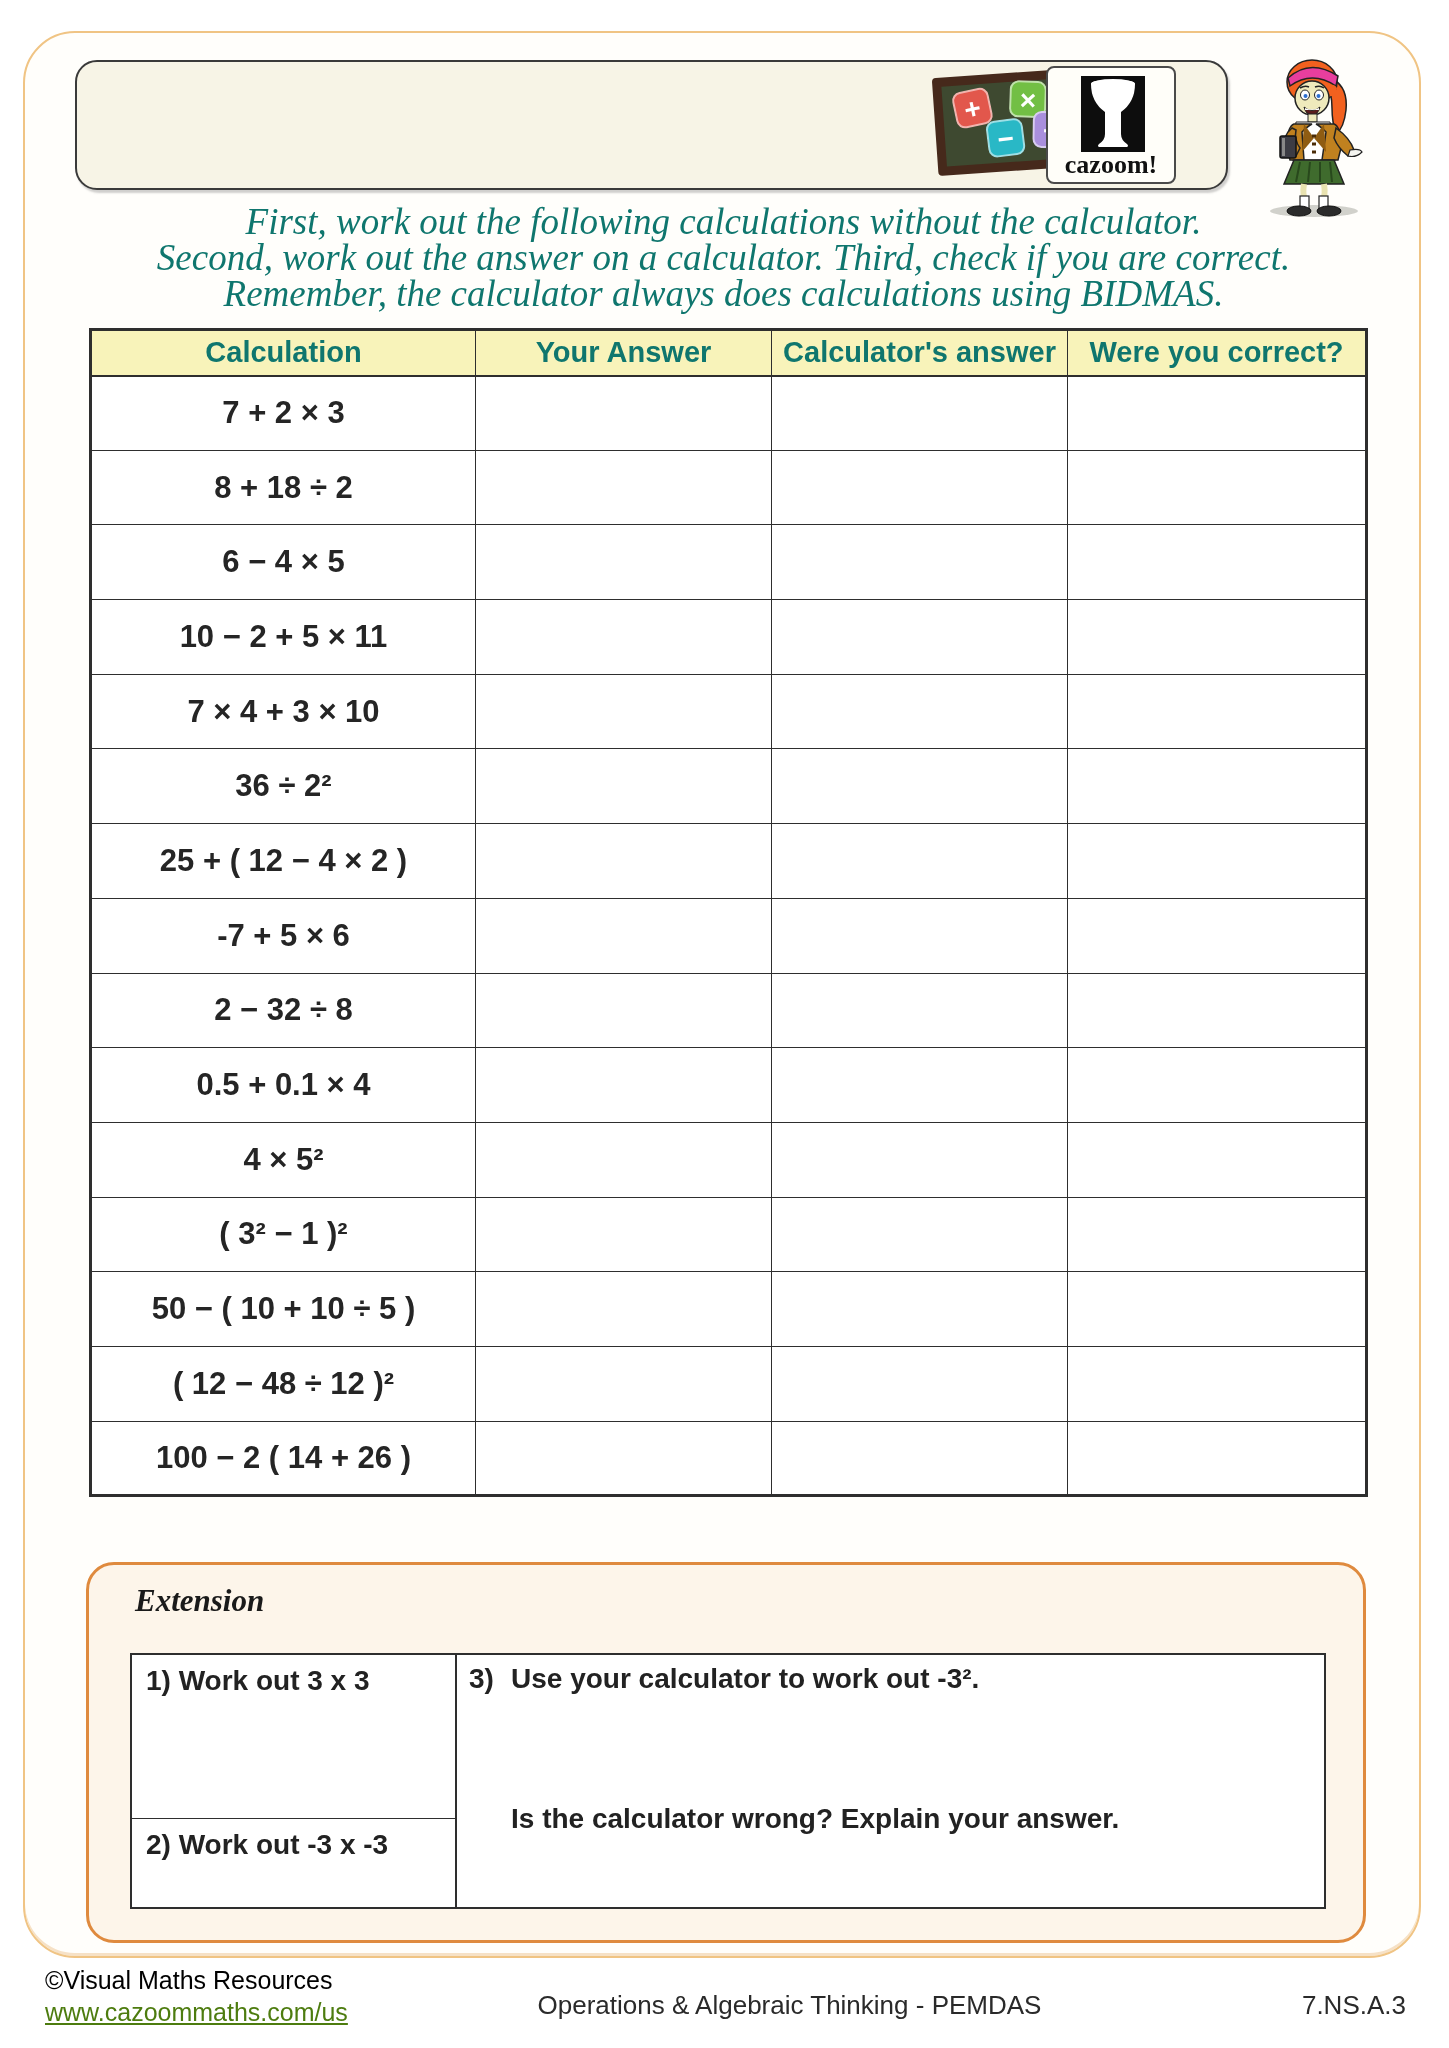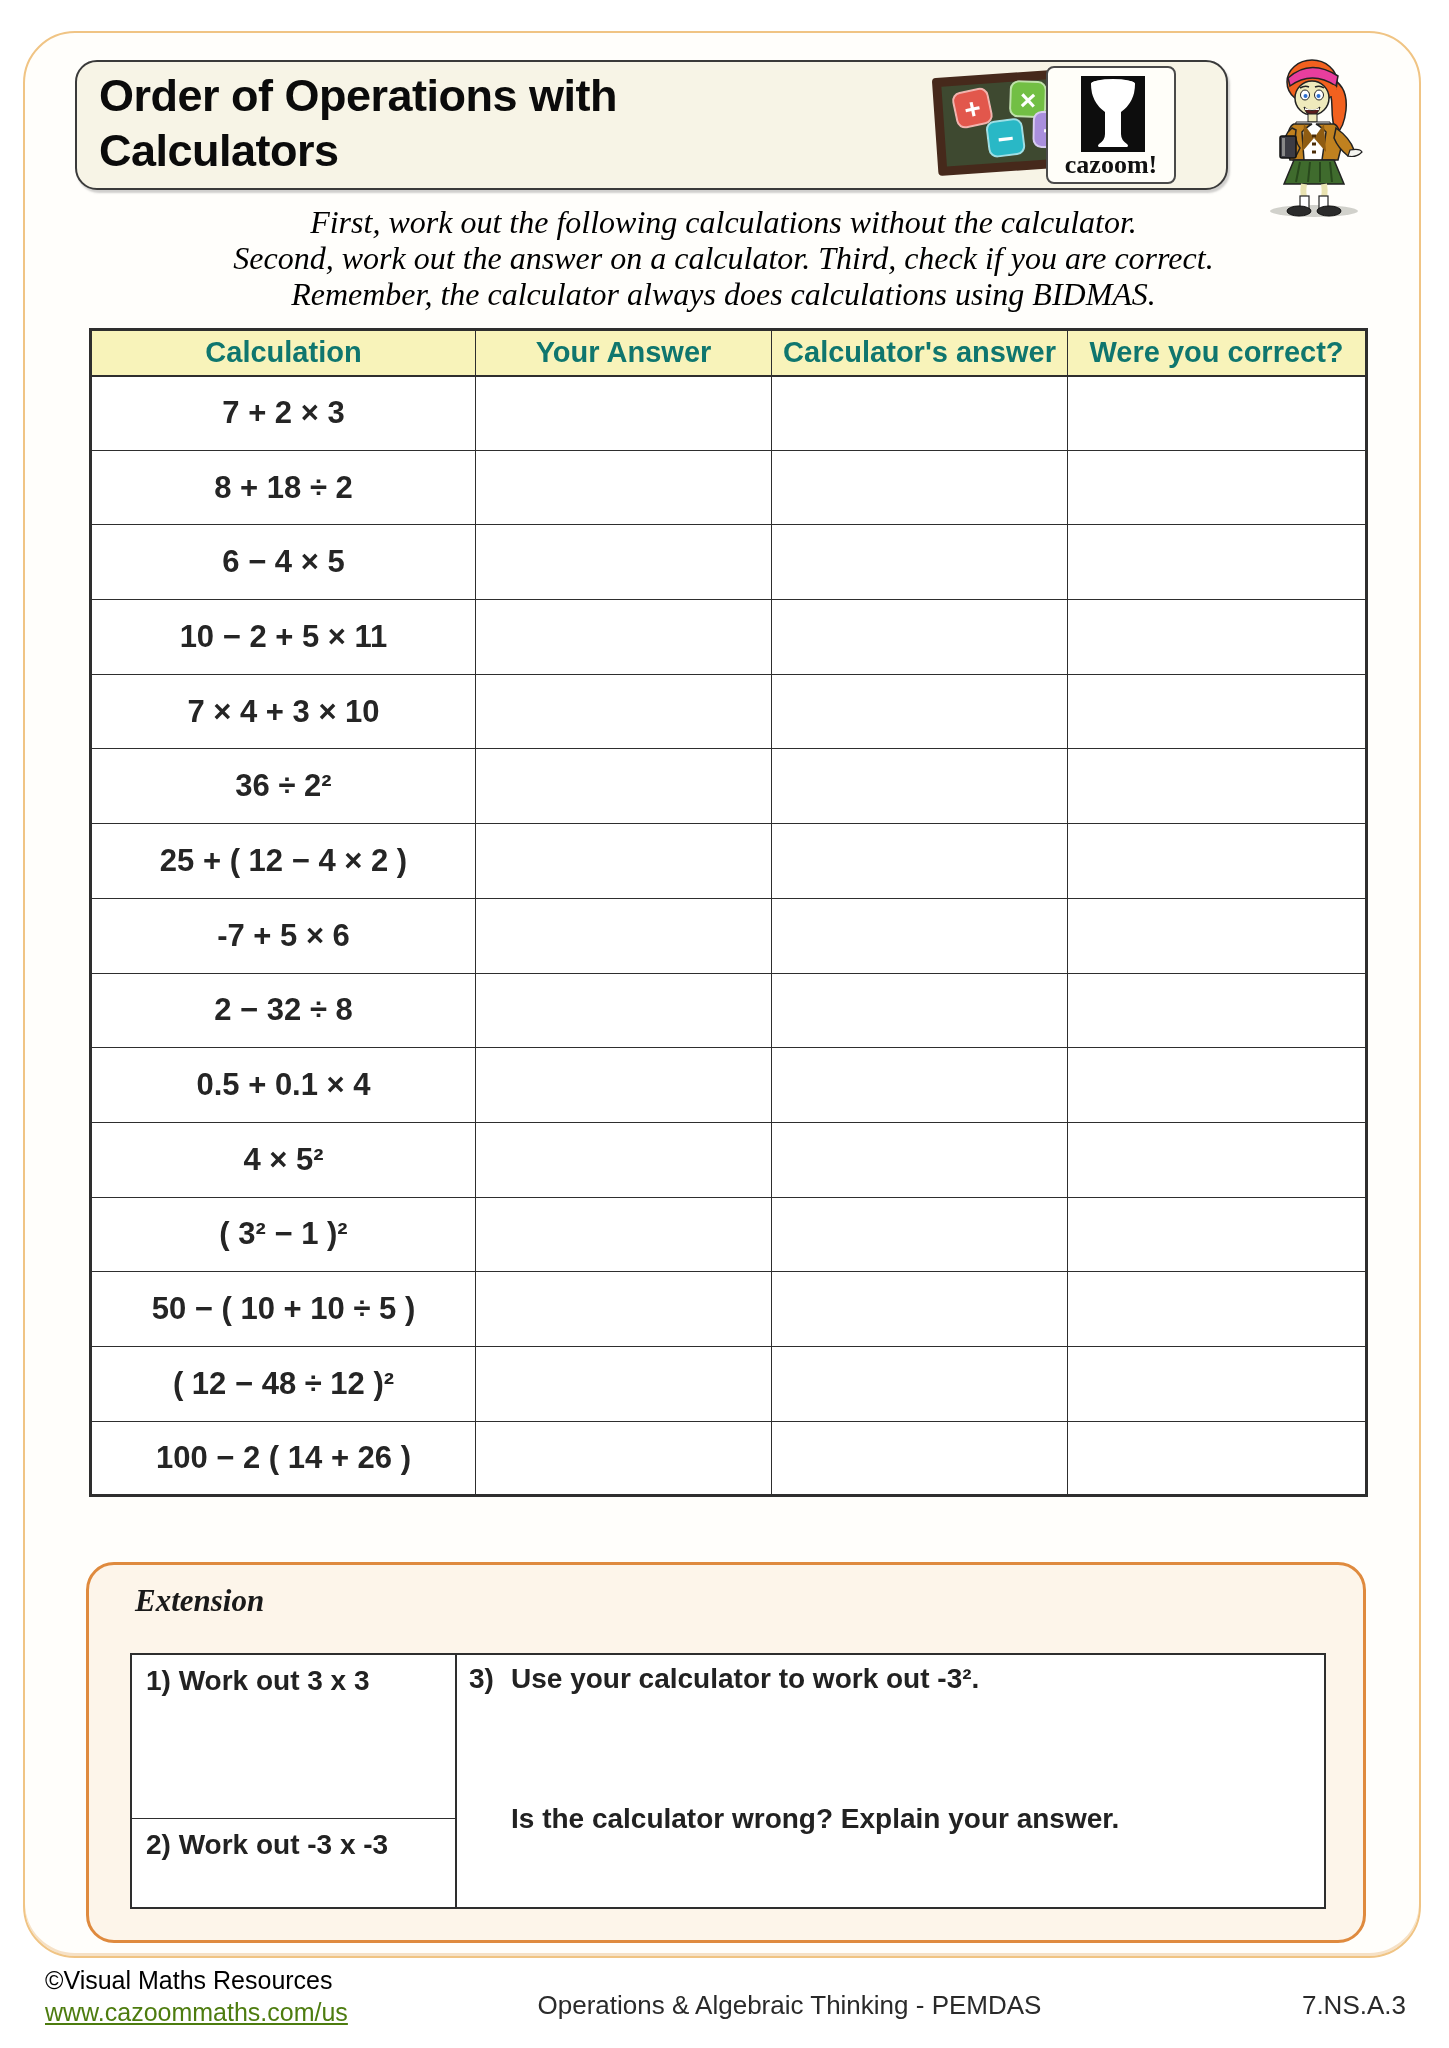--- a/index.html
+++ b/index.html
@@ -85,10 +85,6 @@
   <div class="outer-border"></div>
 
   <div class="title-box">
-    <div class="title-text">
-      <div>Order of Operations with</div>
-      <div>Calculators</div>
-    </div>
 
     <div class="chalkboard">
       <div class="tile tile-plus" style="background: rgb(226, 87, 76);">+</div>

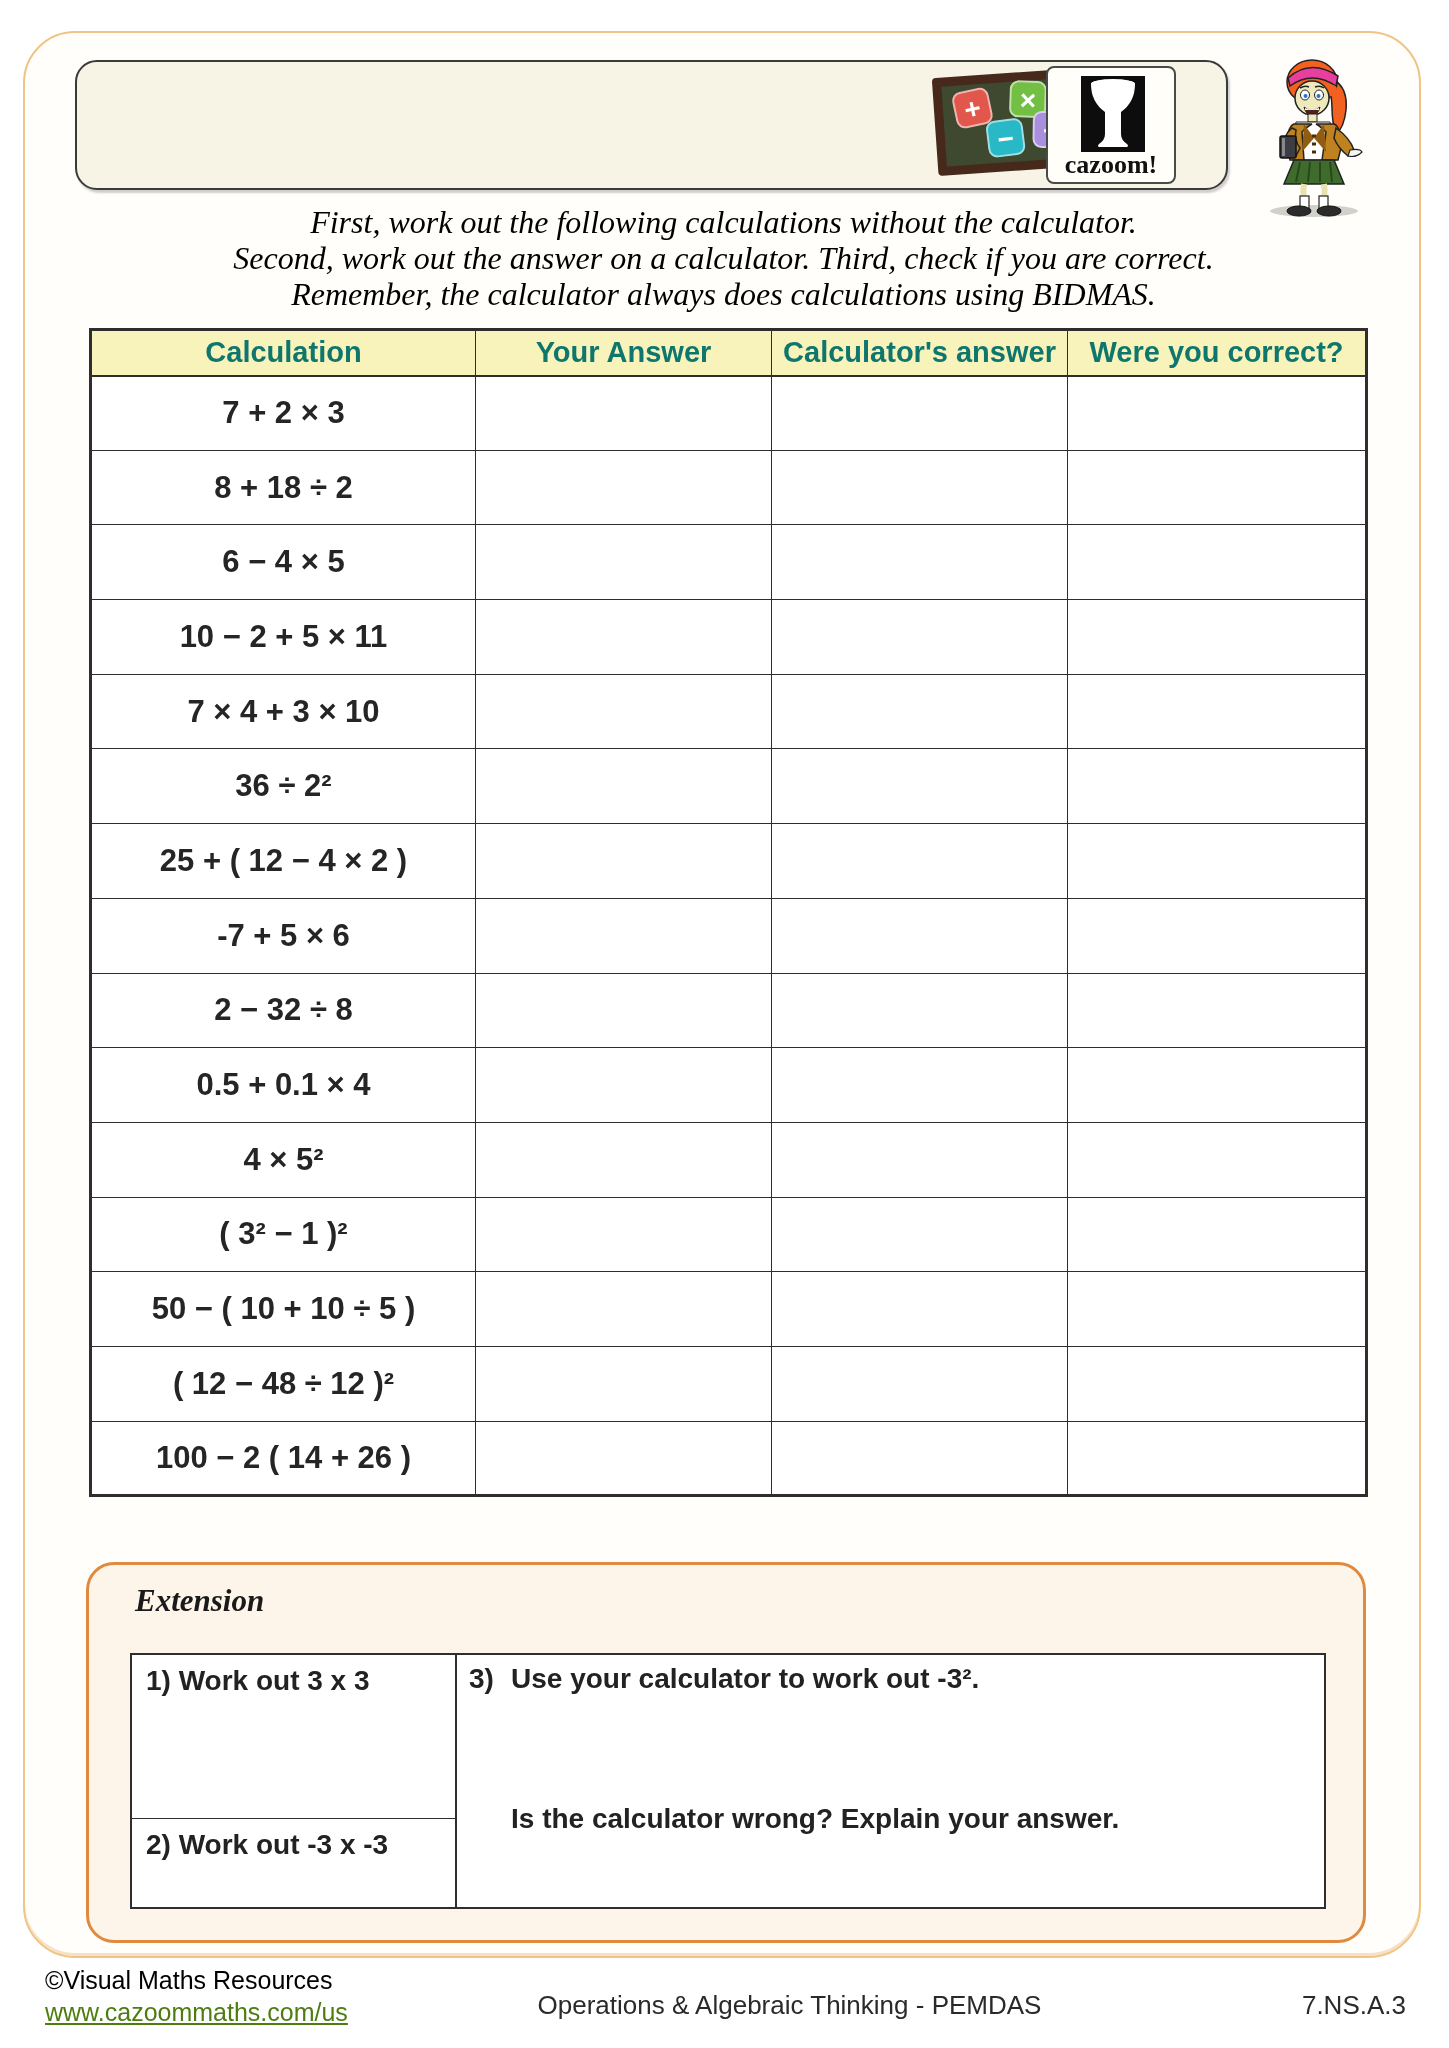--- a/index.html
+++ b/index.html
@@ -40,7 +40,7 @@
 
   
   .instructions { position:absolute; left:89px; top:204px; width:1269px; text-align:center;
-    font-family:"Liberation Serif", serif; font-style:italic; font-size:32px; line-height:36px; color:#000000; }
+    font-family:"Liberation Serif", serif; font-style:italic; font-size:37px; line-height:36px; color:#0f766e; }
 
   
   table.calc-table { position:absolute; left:89px; top:328px; width:1276px;

